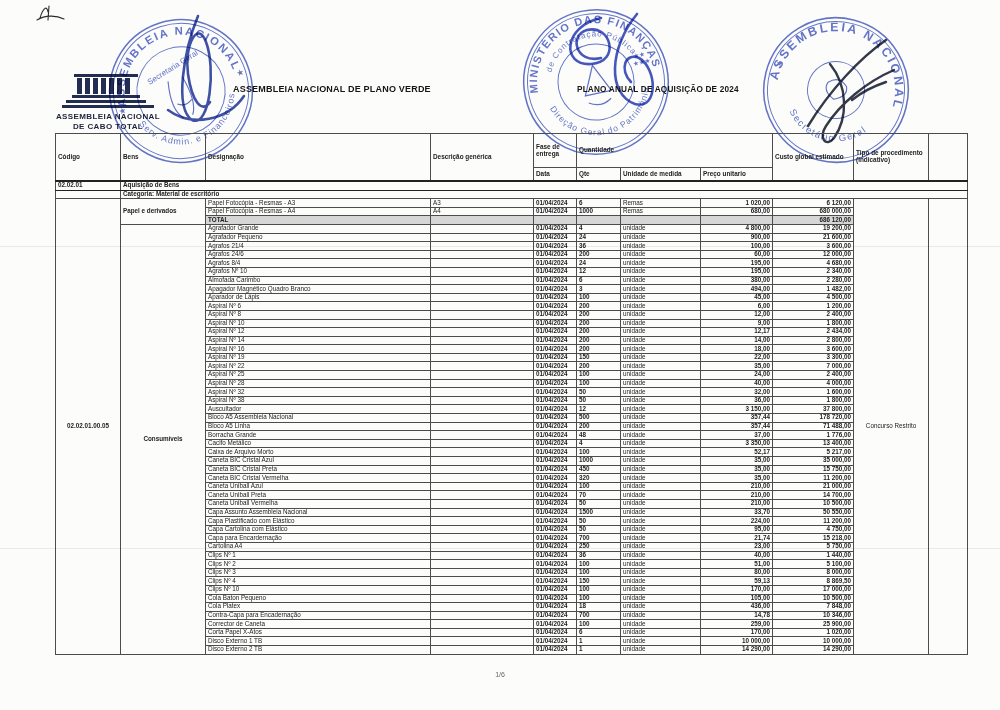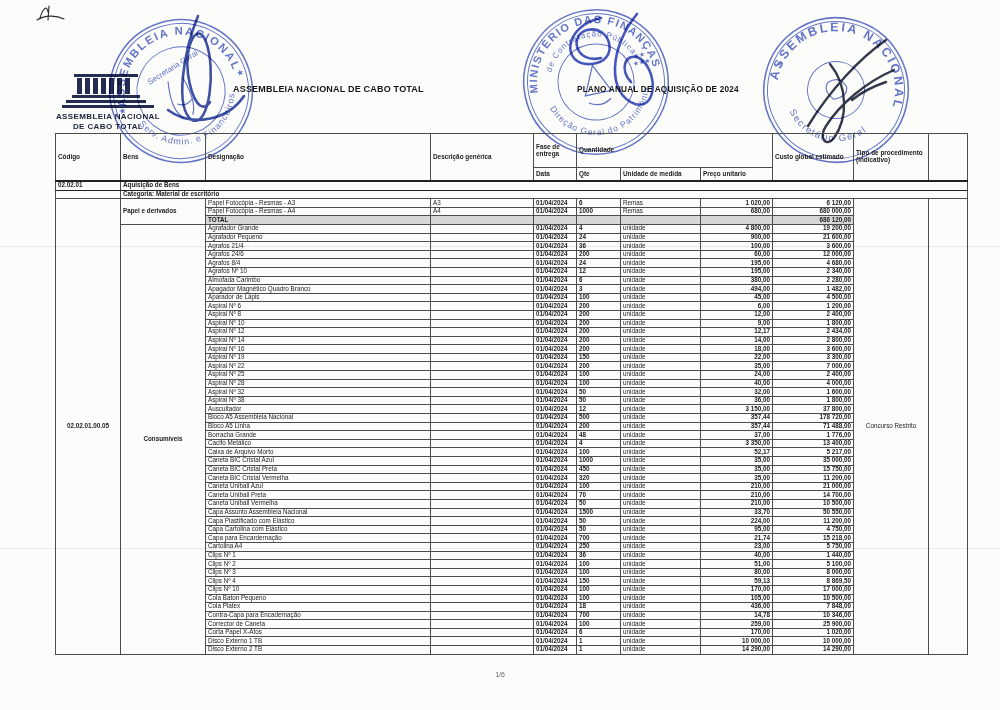--- a/index.html
+++ b/index.html
@@ -65,7 +65,7 @@
   <div>DE CABO TOTAL</div>
 </div>
 
-<div class="abs" id="org-title">ASSEMBLEIA NACIONAL DE CABO TOTAL</div>
+<div class="abs" id="org-title">ASSEMBLEIA NACIONAL DE PLANO VERDE</div>
 <div class="abs" id="doc-title">PLANO ANUAL DE AQUISIÇÃO DE 2024</div>
 
 <svg class="abs stamp" style="left:106px;top:16px;transform:rotate(-18deg)" width="150" height="150" viewBox="0 0 160 160">

